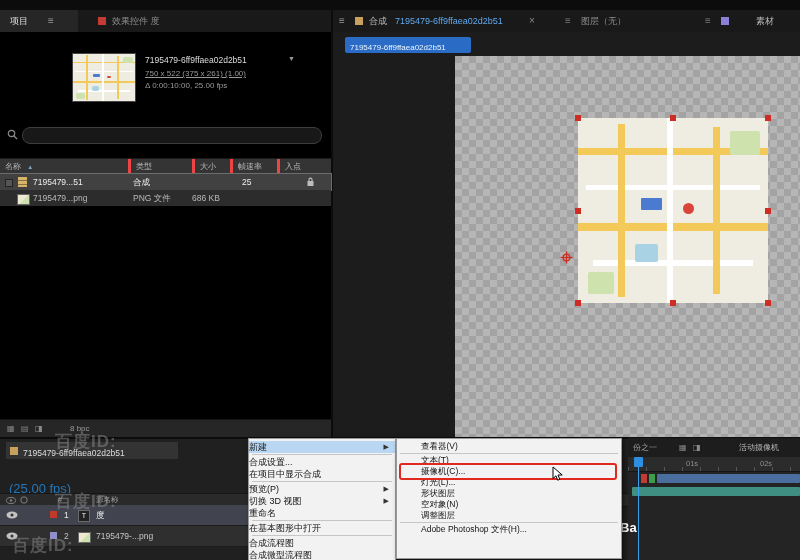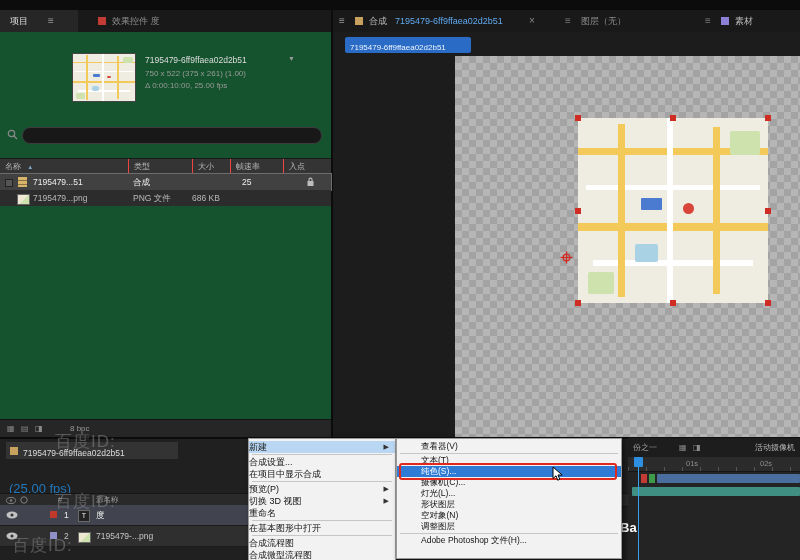--- a/index.html
+++ b/index.html
@@ -10,7 +10,7 @@
     -webkit-font-smoothing:antialiased;
   }
   .abs{position:absolute;}
-  .panel{position:absolute;background:#14532d;}
+  .panel{position:absolute;background:#000000;}
   .txt8{font-size:8px;} .txt9{font-size:9px;}
 
   

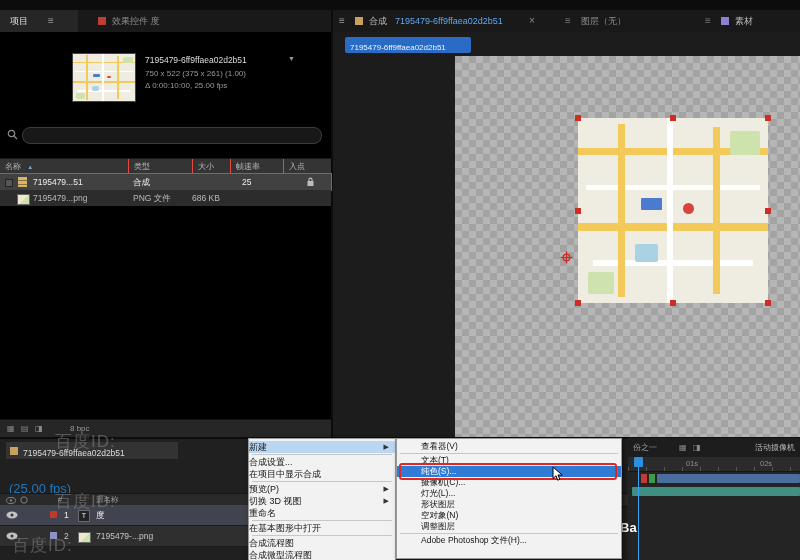--- a/index.html
+++ b/index.html
@@ -159,7 +159,7 @@
     <span class="abs txt9" style="left:248px;color:#8f8f8f;">图层（无）</span>
     <span class="abs" style="left:372px;color:#777;font-size:10px;">≡</span>
     <div class="abs" style="left:388px;top:7px;width:8px;height:8px;background:#8b7fd6;"></div>
-    <span class="abs txt9" style="left:402px;color:#bbb;">素材</span>
+    <span class="abs txt9" style="left:423px;color:#bbb;">素材</span>
   </div>
 
   <div class="abs" style="left:12px;top:27px;width:126px;height:16px;background:#2a6bc5;border-radius:2px;line-height:16px;">

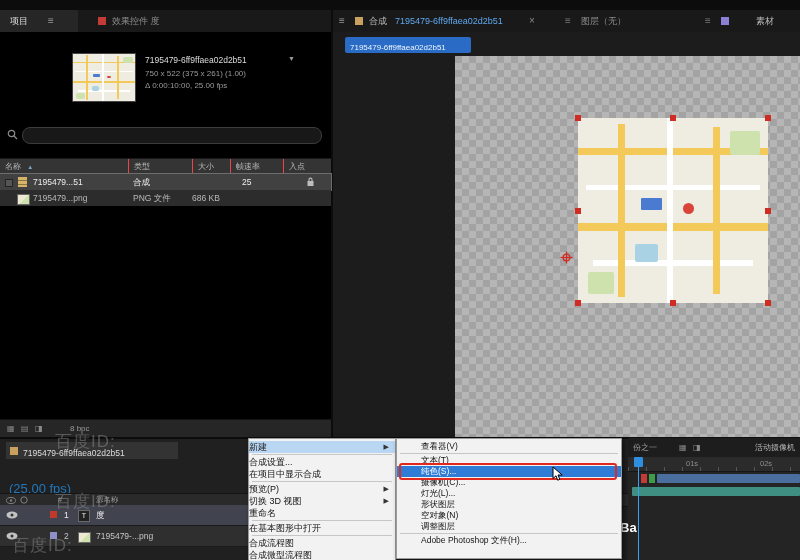--- a/index.html
+++ b/index.html
@@ -100,7 +100,7 @@
   </div>
   <span class="abs" style="left:145px;top:45px;font-size:8.5px;color:#ddd;">7195479-6ff9ffaea02d2b51</span>
   <span class="abs" style="left:288px;top:45px;font-size:7px;color:#999;">▼</span>
-  <span class="abs txt8" style="left:145px;top:59px;color:#9a9a9a;">750 x 522 (375 x 261) (1.00)</span>
+  <span class="abs txt8" style="left:145px;top:59px;color:#9a9a9a;text-decoration:underline;">750 x 522 (375 x 261) (1.00)</span>
   <span class="abs txt8" style="left:145px;top:71px;color:#9a9a9a;">Δ 0:00:10:00, 25.00 fps</span>
 
   <div class="abs" style="left:22px;top:117px;width:298px;height:15px;background:#181818;border:1px solid #3c3c3c;border-radius:8px;"></div>

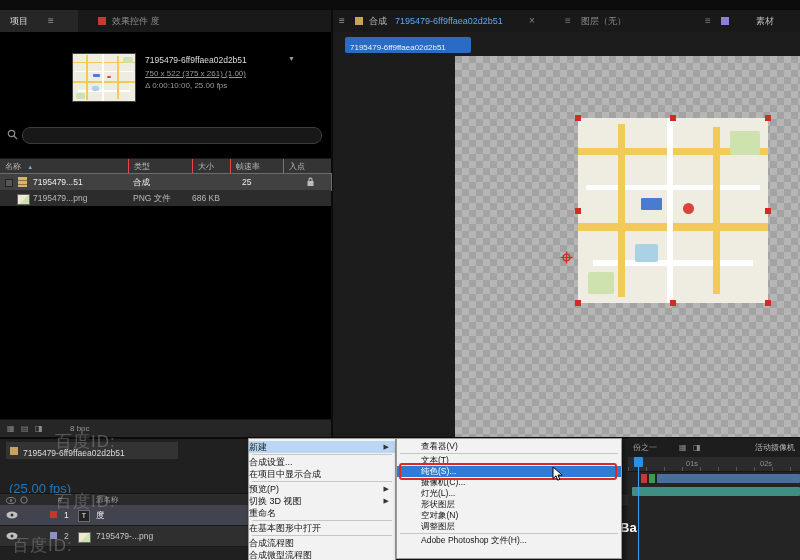--- a/index.html
+++ b/index.html
@@ -38,7 +38,7 @@
   .handle{position:absolute;width:6px;height:6px;background:#cf2d23;}
 
   
-  .th-cell{position:absolute;top:0;height:15px;line-height:15px;font-size:8px;color:#b8b8b8;border-left:1px solid #ef4444;padding-left:5px;}
+  .th-cell{position:absolute;top:0;height:15px;line-height:15px;font-size:8px;color:#b8b8b8;border-left:3px solid #ef4444;padding-left:5px;}
   .prow{position:absolute;left:0;width:331px;height:16px;line-height:16px;font-size:8.5px;}
 
   

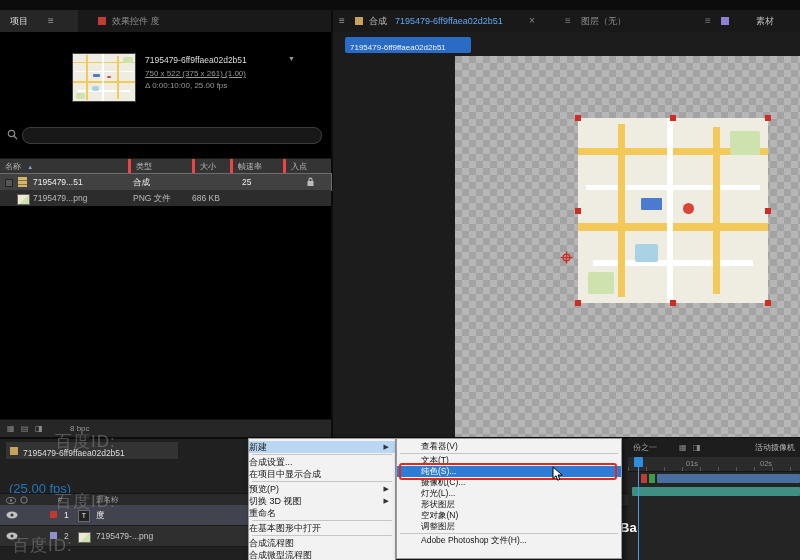--- a/index.html
+++ b/index.html
@@ -117,7 +117,7 @@
     <div class="th-cell" style="left:128px;width:64px;"><span>类型</span></div>
     <div class="th-cell" style="left:192px;width:38px;"><span>大小</span></div>
     <div class="th-cell" style="left:230px;width:53px;"><span>帧速率</span></div>
-    <div class="th-cell" style="left:283px;width:48px;"><span>入点</span></div>
+    <div class="th-cell" style="left:277px;width:48px;"><span>入点</span></div>
   </div>
 
   <div class="prow" style="top:164px;background:#414141;outline:1px solid #6d6d6d;color:#eee;">

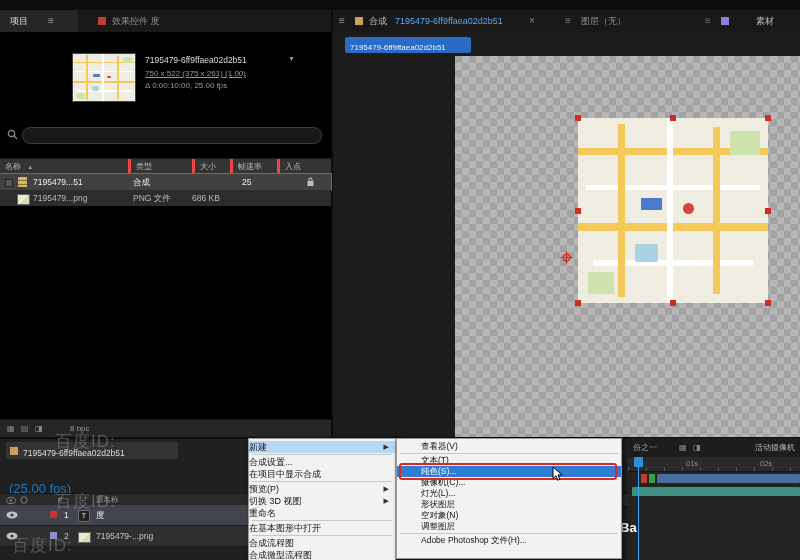--- a/index.html
+++ b/index.html
@@ -60,7 +60,7 @@
     pointer-events:none;z-index:2;
   }
 
-  .watermark{position:absolute;color:rgba(160,160,160,.42);font-weight:normal;font-size:17px;z-index:5;letter-spacing:1px;}
+  .watermark{position:absolute;color:rgba(160,160,160,.42);font-weight:bold;font-size:17px;z-index:5;letter-spacing:1px;}
 
   .chip{position:absolute;width:7px;height:7px;}
   .tl-row{position:absolute;left:0;width:250px;height:20px;}

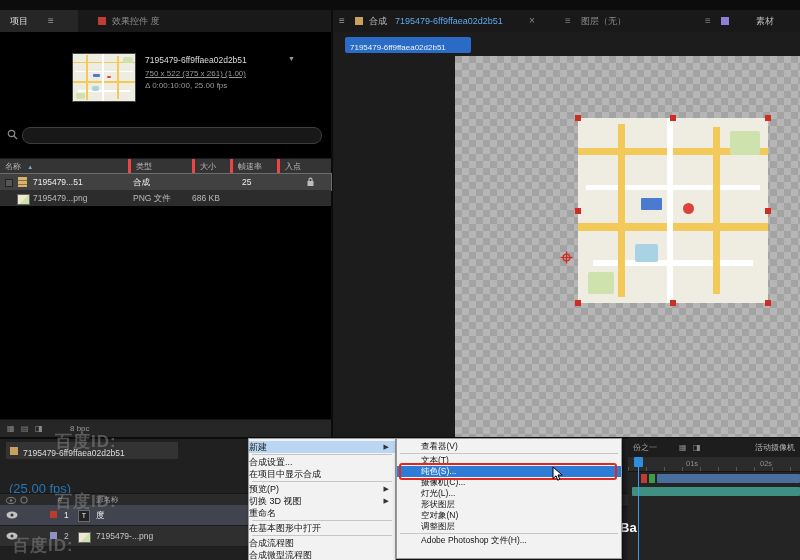--- a/index.html
+++ b/index.html
@@ -202,7 +202,7 @@
     <span class="abs txt8" style="left:300px;color:#9a9a9a;">份之一</span>
     <span class="glyphbtn abs" style="left:346px;">▦</span>
     <span class="glyphbtn abs" style="left:360px;">◨</span>
-    <span class="abs txt8" style="left:422px;color:#b8b8b8;text-align:right;">活动摄像机</span>
+    <span class="abs txt8" style="left:406px;color:#b8b8b8;text-align:right;">活动摄像机</span>
   </div>
 </div>
 

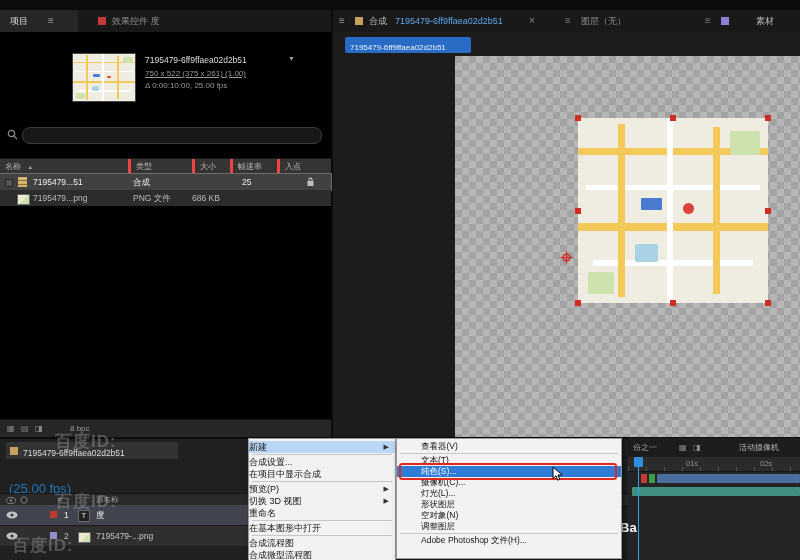--- a/index.html
+++ b/index.html
@@ -300,7 +300,6 @@
   <div class="mi"><span>查看器(V)</span></div>
   <div class="msep"></div>
   <div class="mi"><span>文本(T)</span></div>
-  <div class="mi mi-sel"><span>纯色(S)...</span></div>
   <div class="mi"><span>摄像机(C)...</span></div>
   <div class="mi"><span>灯光(L)...</span></div>
   <div class="mi"><span>形状图层</span></div>

